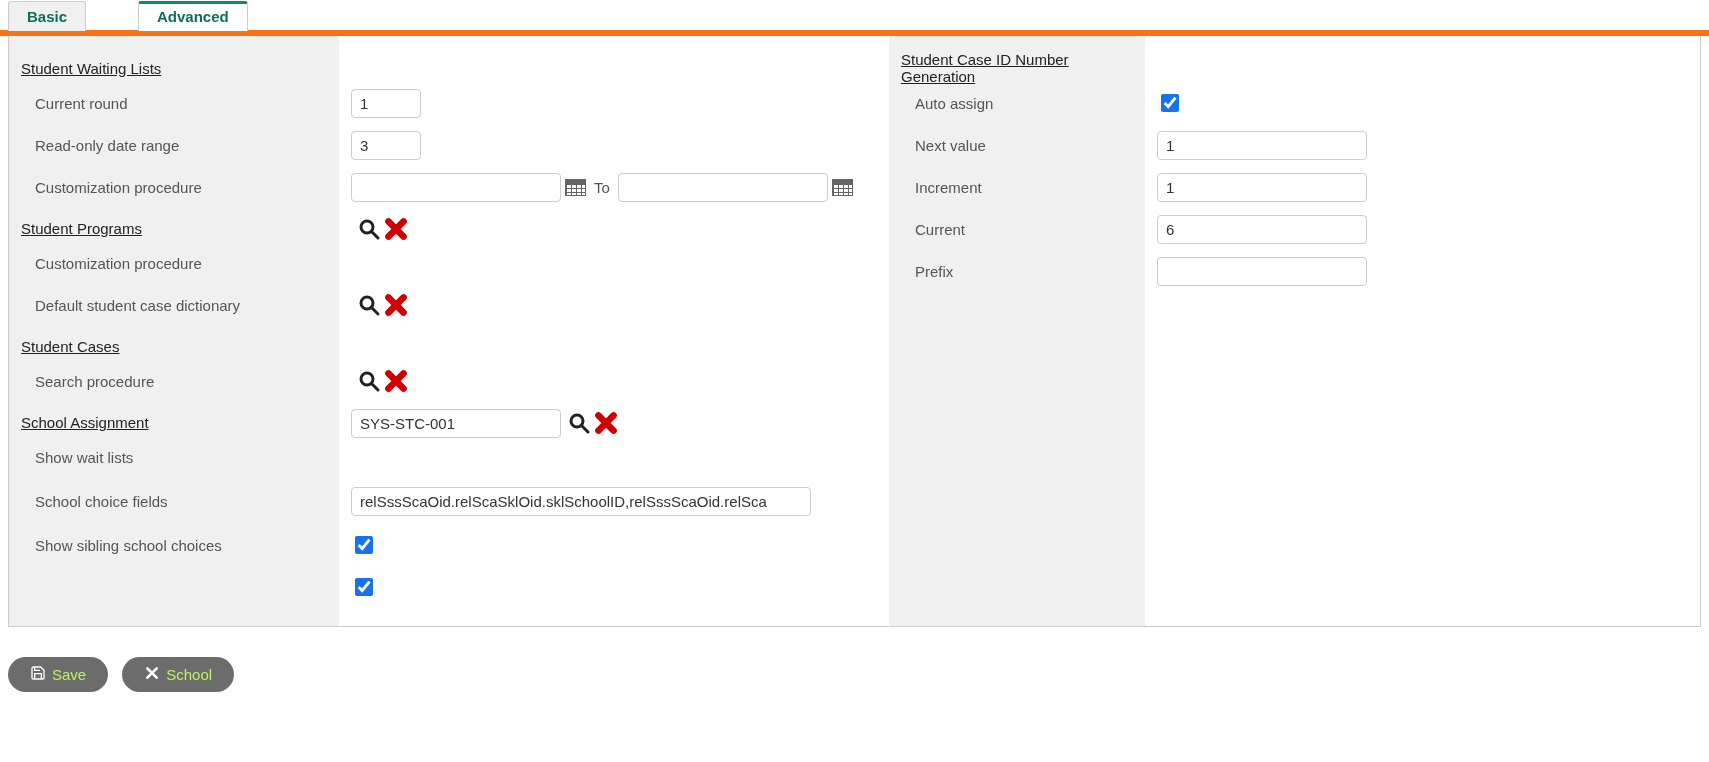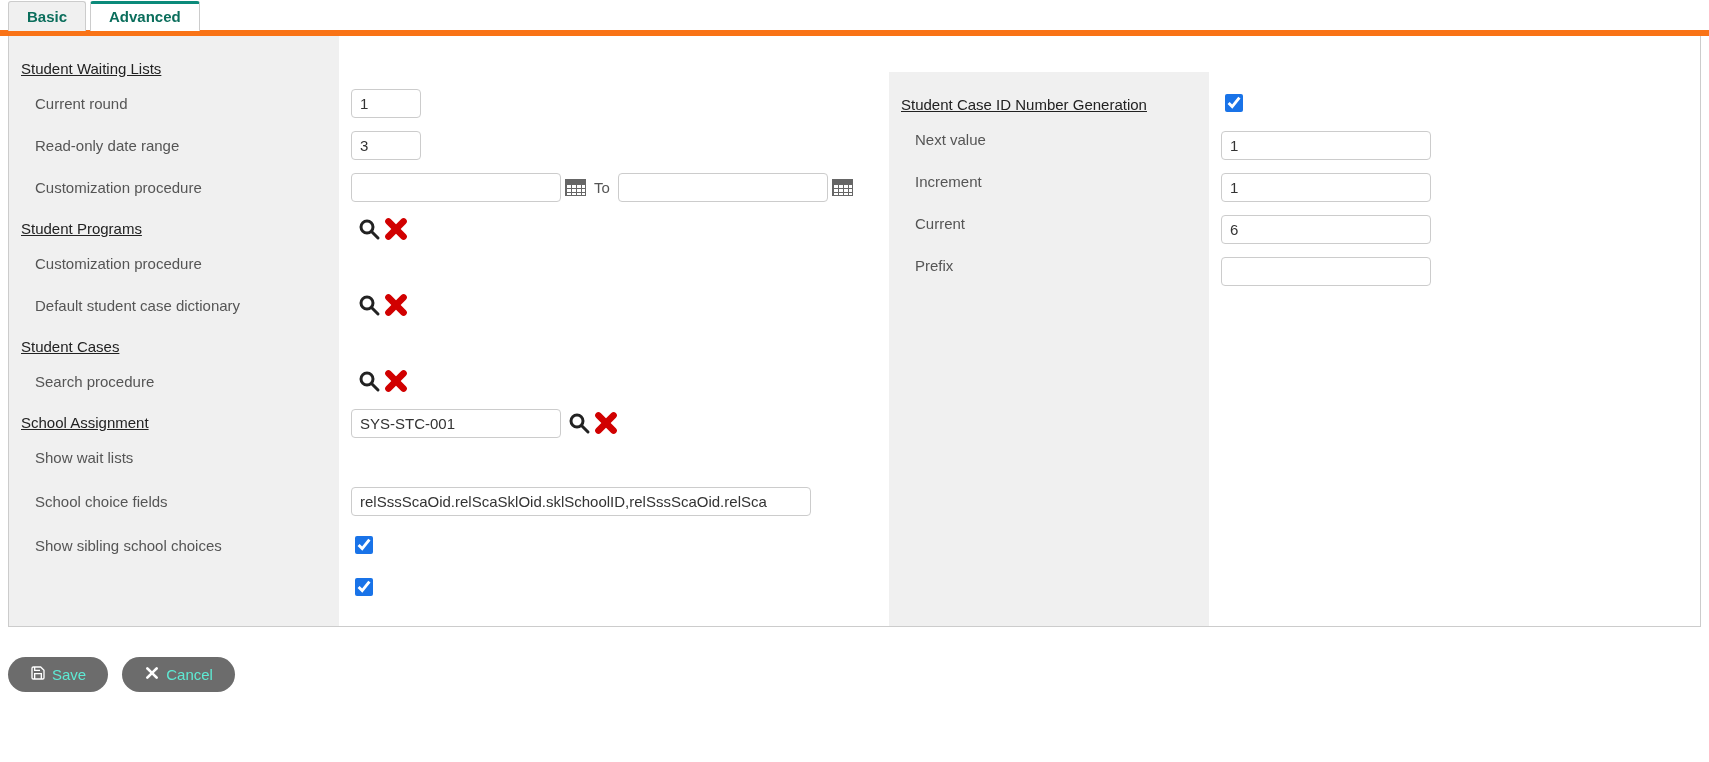--- a/index.html
+++ b/index.html
@@ -36,6 +36,7 @@
     border-top: 3px solid #0b8a7a;
     color: #0b6e5c;
     padding-top: 4px;
+    margin-left: 48px;
   }
   .panel-container {
     display: flex;

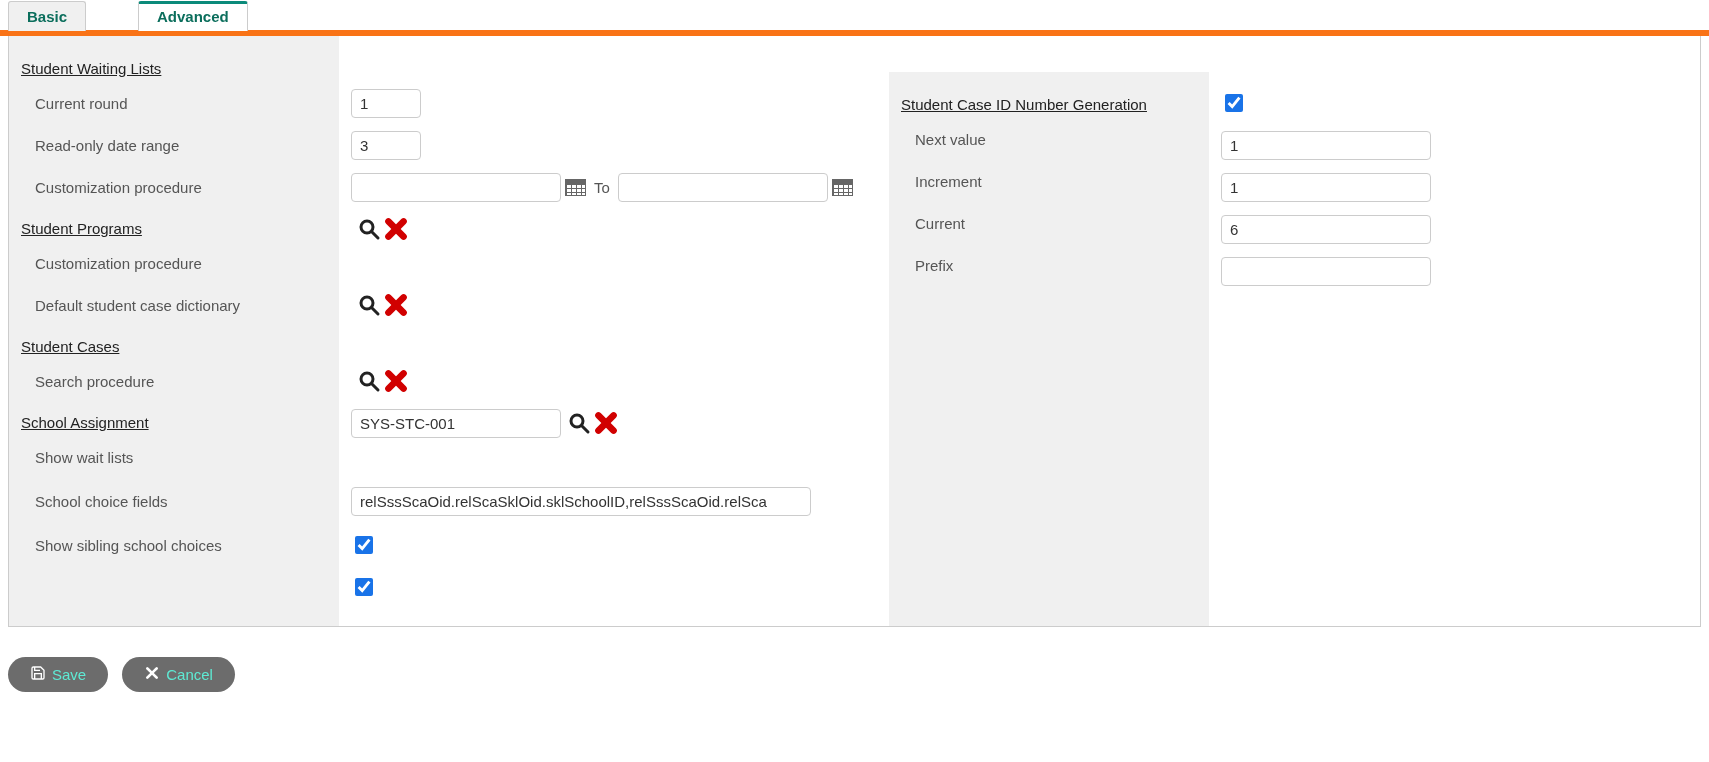--- a/index.html
+++ b/index.html
@@ -55,10 +55,9 @@
     padding: 12px 12px 18px 12px;
   }
   .col-labels-right {
-    width: 320px;
+    width: 256px;
     background: #f0f0f0;
     padding: 12px 12px 29px 12px;
-    margin-top: 36px;
   }
   .col-fields-right {
     flex: 1;

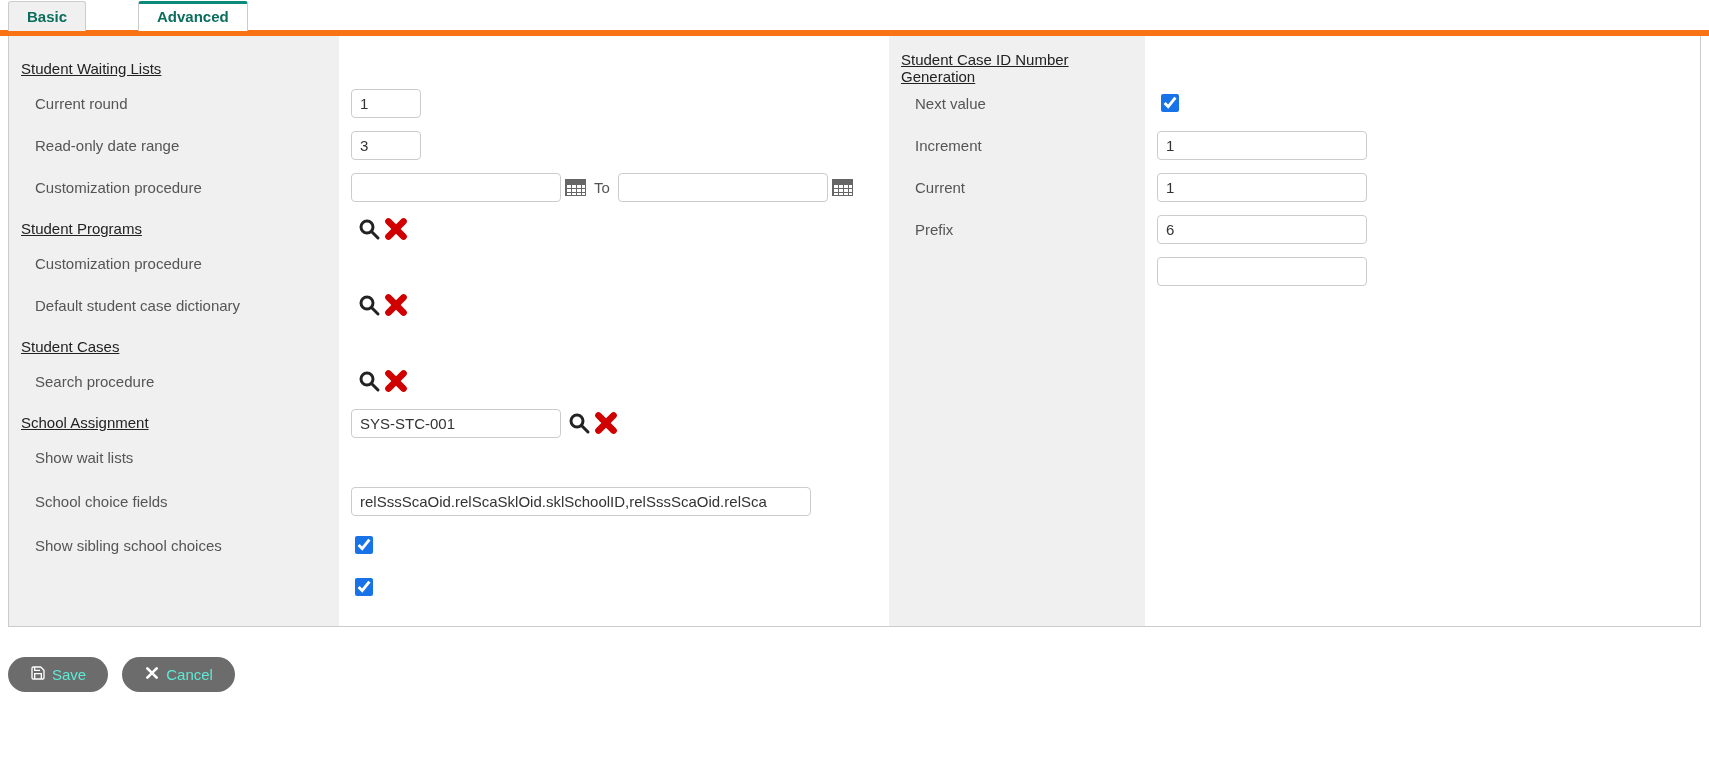--- a/index.html
+++ b/index.html
@@ -266,6 +266,7 @@
     <div class="row header-row">
         <span class="section-header">Student Case ID Number Generation</span>
       </div>
+    <div class="row indent">Auto assign</div>
     <div class="row indent">Next value</div>
     <div class="row indent">Increment</div>
     <div class="row indent">Current</div>

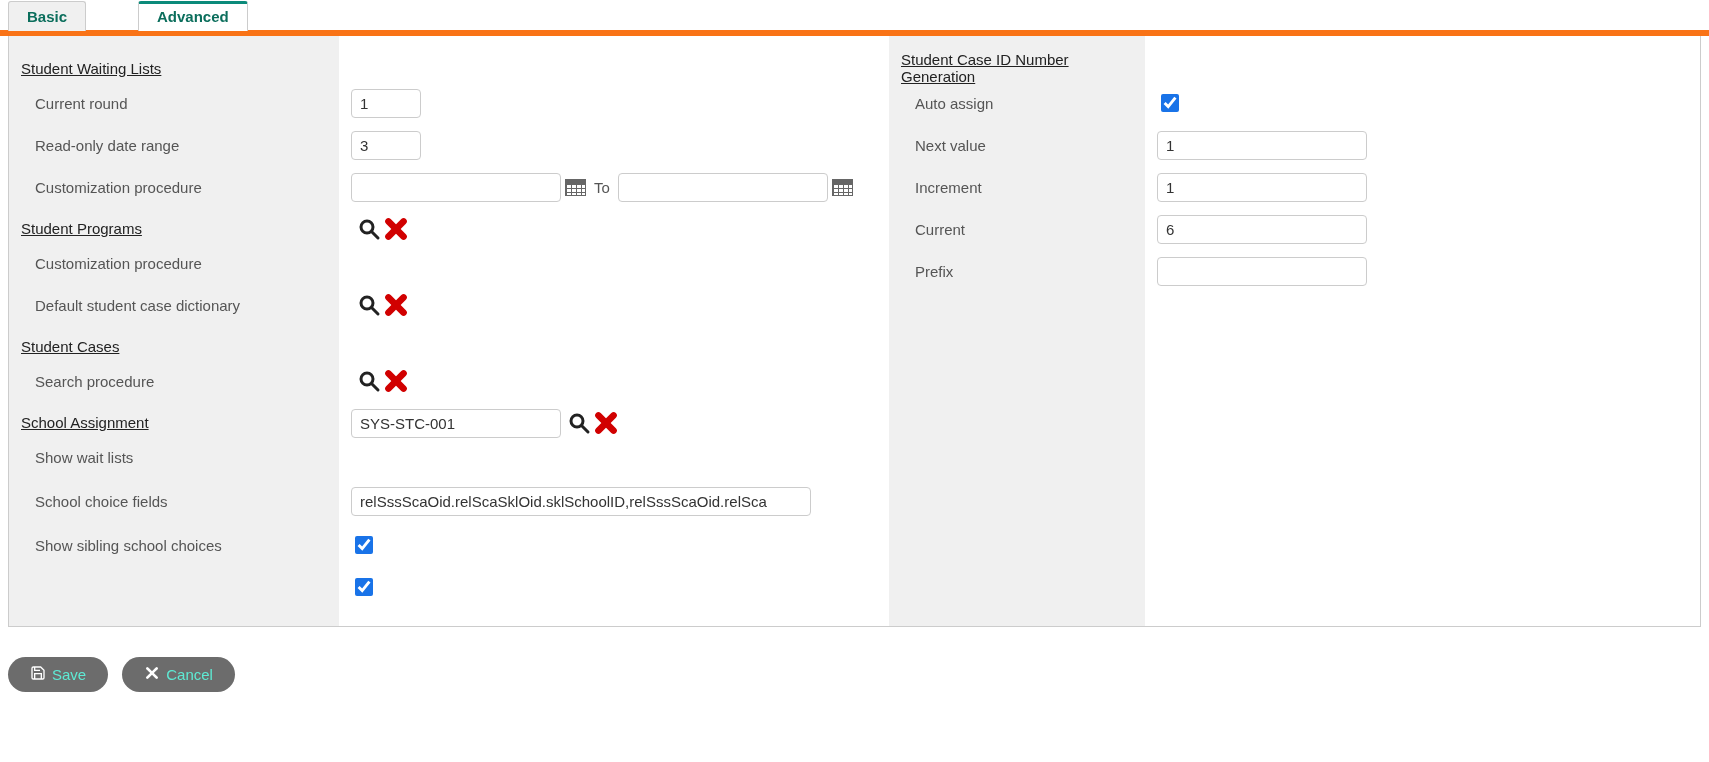--- a/index.html
+++ b/index.html
@@ -131,7 +131,7 @@
   }
   .btn {
     background: #6c6c6c;
-    color: #5eead4;
+    color: #bef264;
     border: none;
     border-radius: 22px;
     padding: 8px 22px;

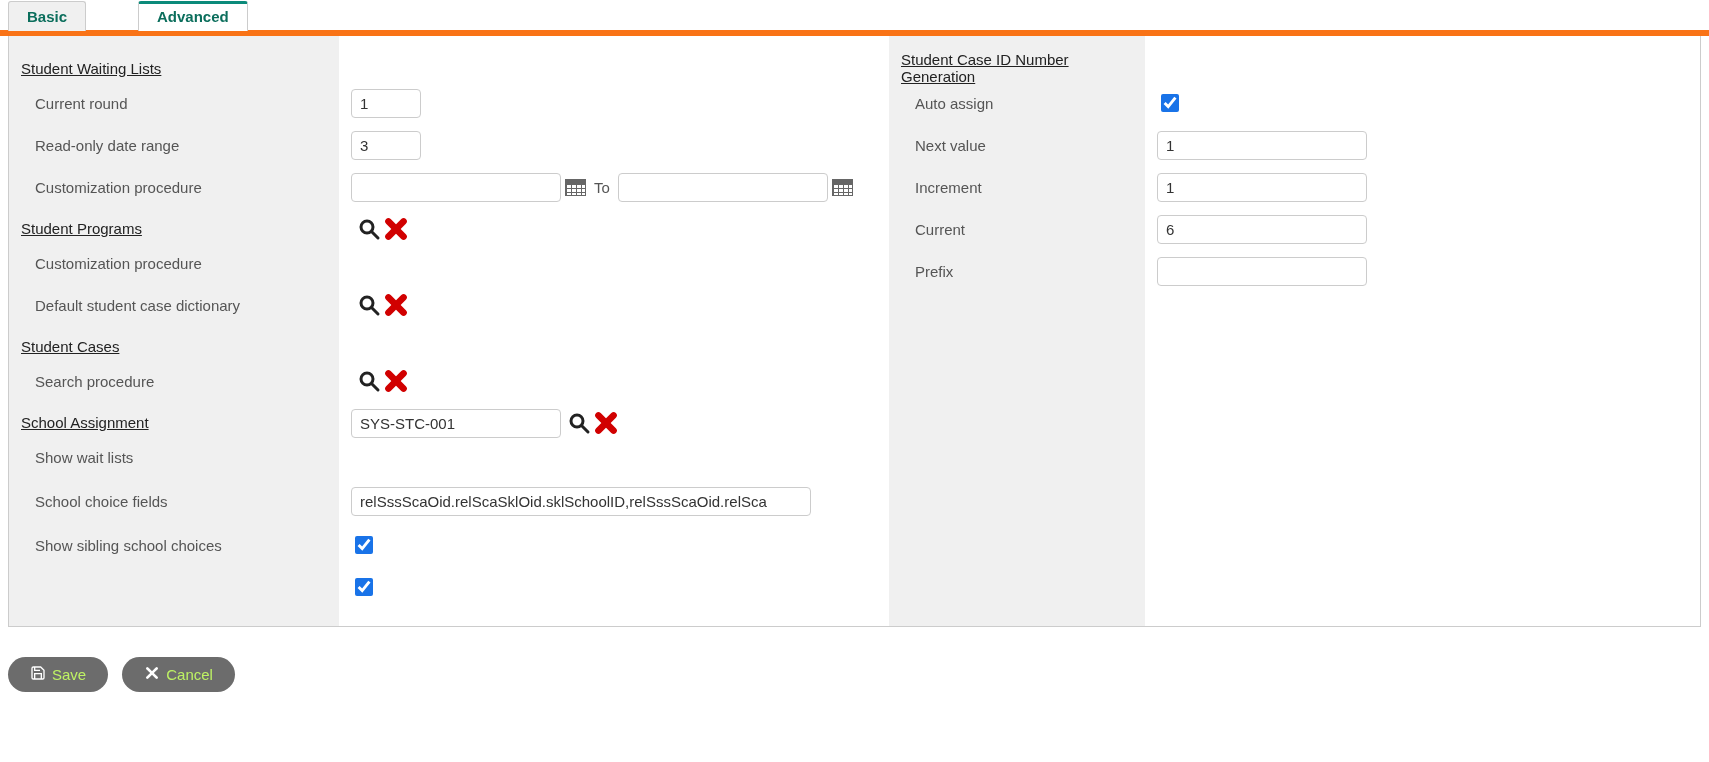--- a/index.html
+++ b/index.html
@@ -308,7 +308,7 @@
           <line x1="5" y1="5" x2="19" y2="19" stroke="#fff" stroke-width="4" stroke-linecap="round"></line>
           <line x1="19" y1="5" x2="5" y2="19" stroke="#fff" stroke-width="4" stroke-linecap="round"></line>
         </svg></span>
-    <span>Cancel</span>
+    <span>School</span>
   </button>
 </div>
 

